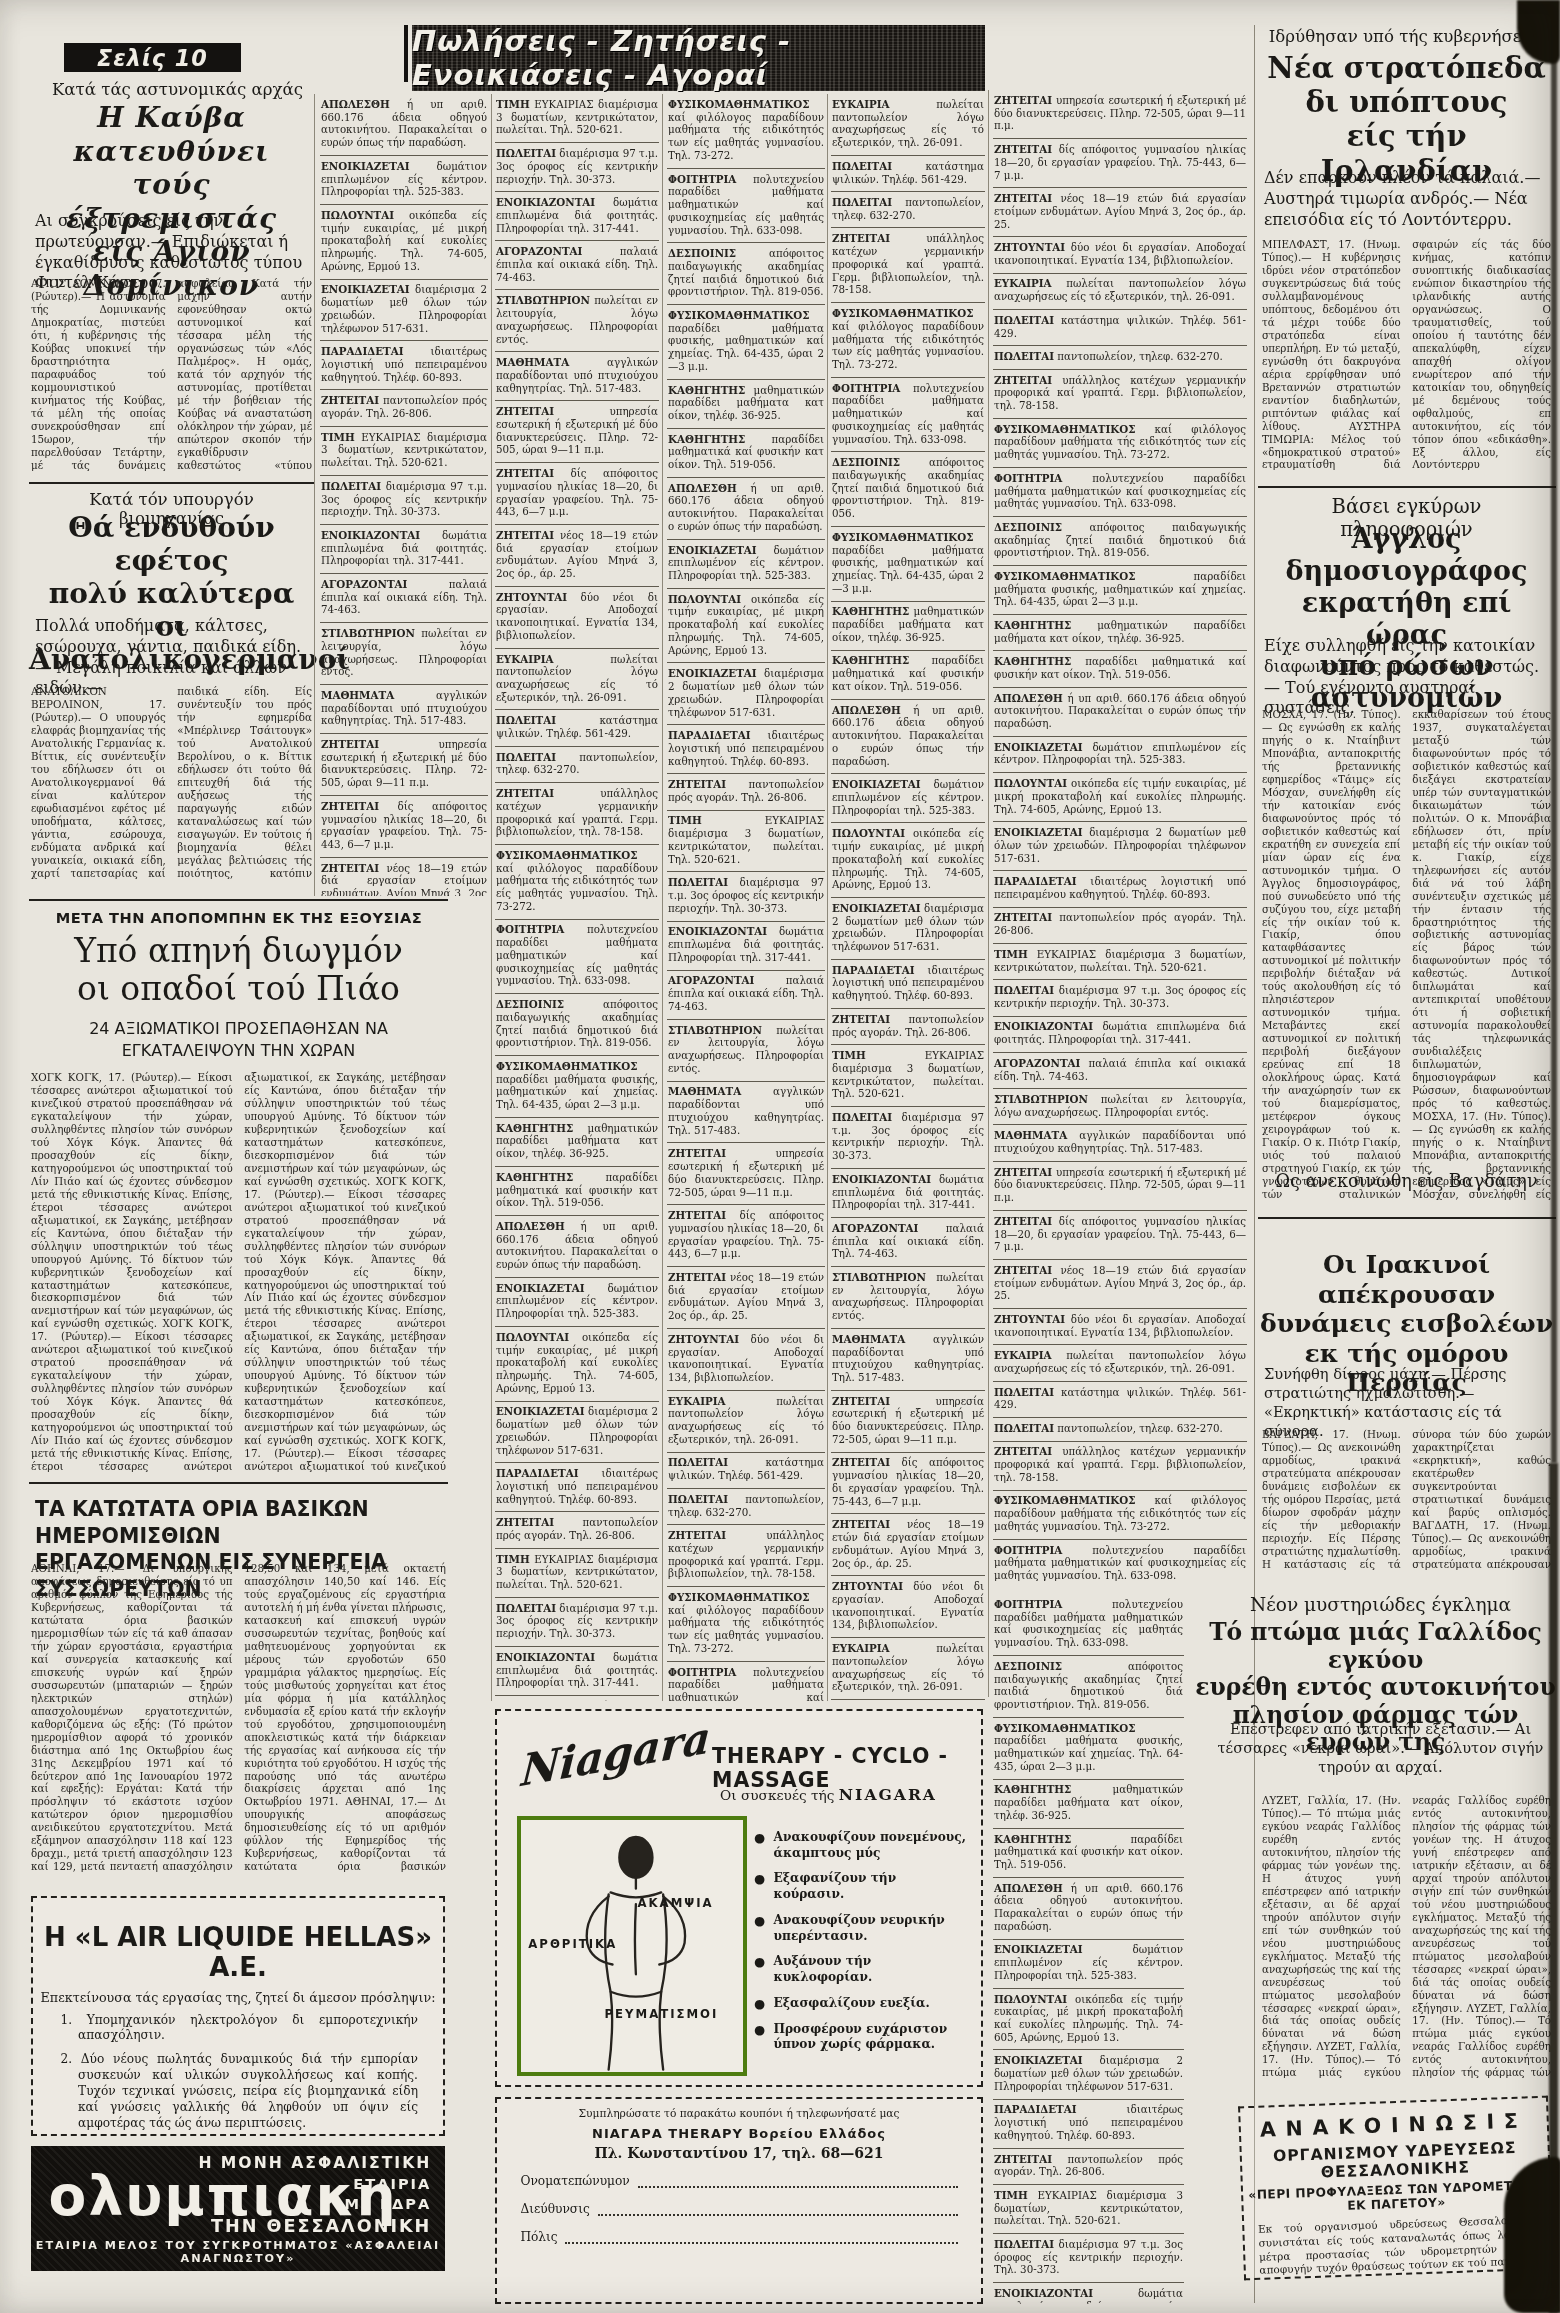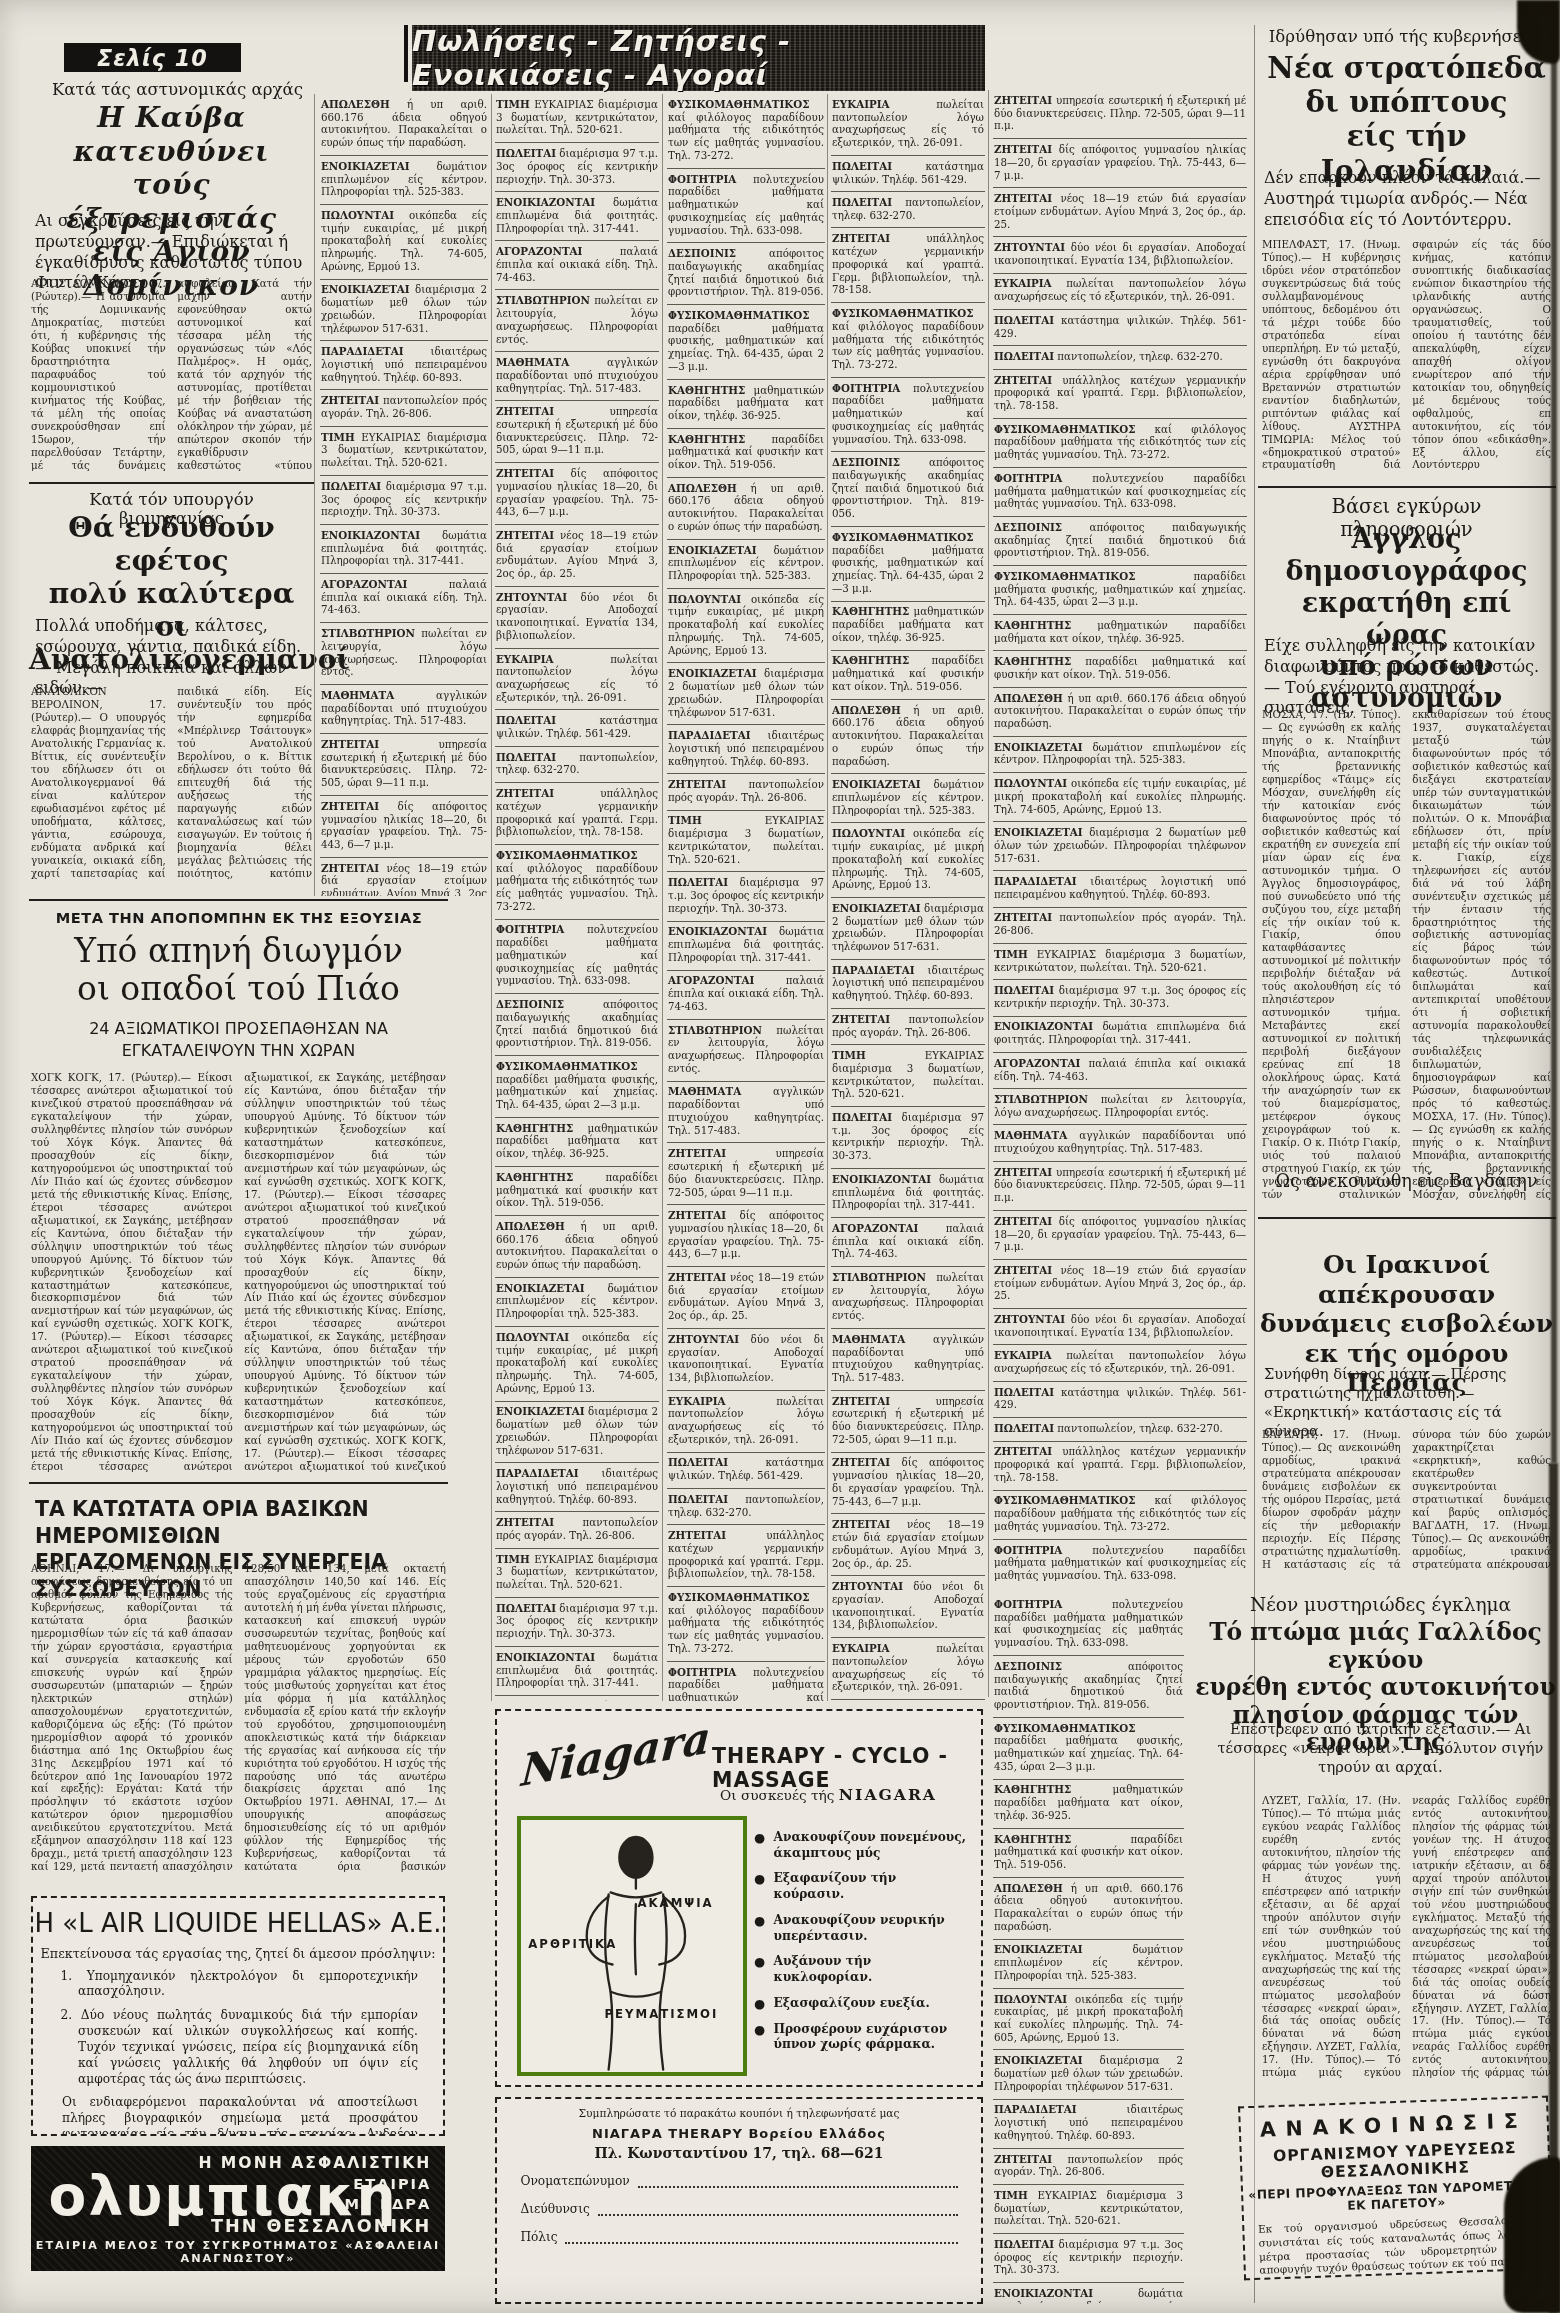--- a/index.html
+++ b/index.html
@@ -42,7 +42,7 @@
   .ad b{font-weight:700}
   
   .box-dash{border:2.9px dashed #22201c;background:rgba(250,248,242,.25);box-sizing:border-box;overflow:hidden}
-  .air-title{font-family:"DejaVu Sans",sans-serif;font-weight:400;font-size:26px;text-align:center;margin-top:10px}
+  .air-title{font-family:"DejaVu Sans",sans-serif;font-weight:700;font-size:26px;text-align:center;margin-top:24px}
   .air-intro{font-size:12.7px;text-align:center;margin-top:7.8px}
   .air-item{font-size:12.2px;line-height:1.3;text-align:justify;margin:7.8px 25px 0 45px;text-indent:-17.6px}
   .air-p{font-size:12.2px;line-height:1.3;text-align:justify;margin:7.8px 25px 0 29px}

